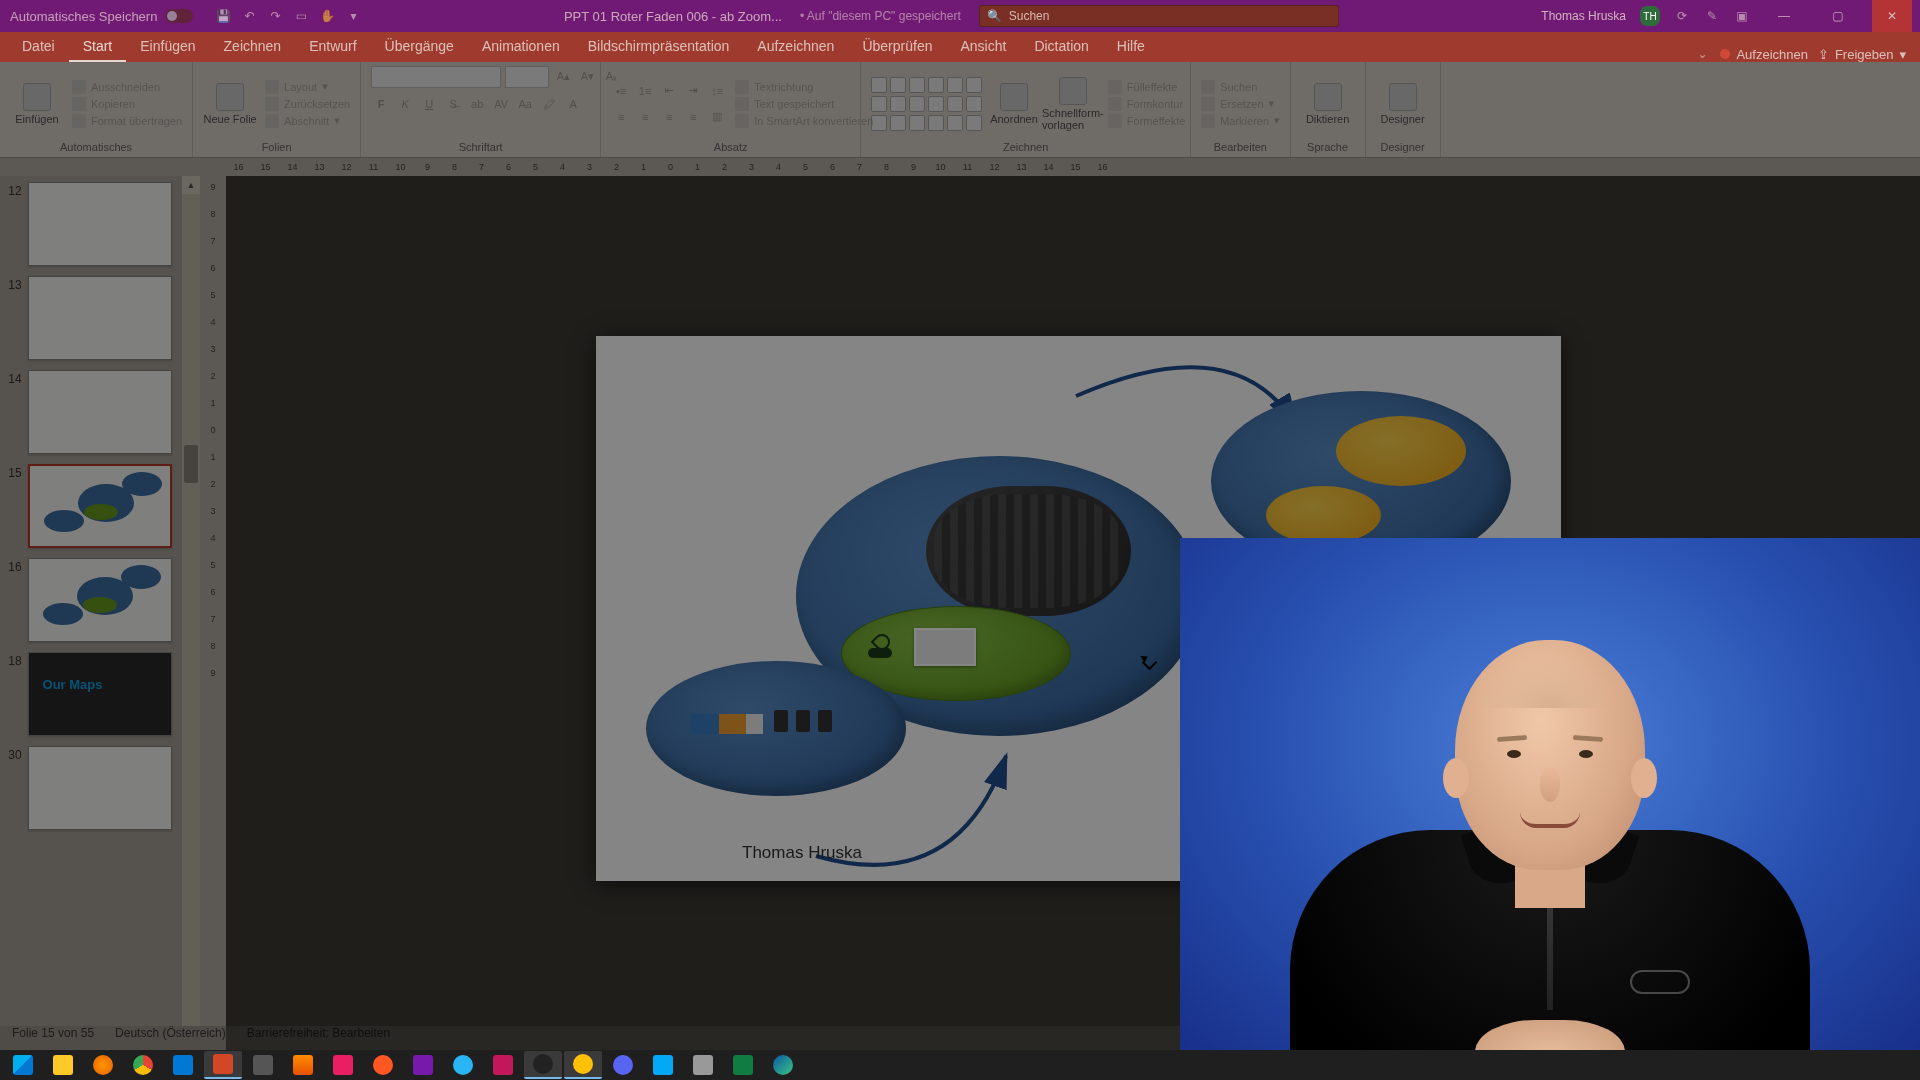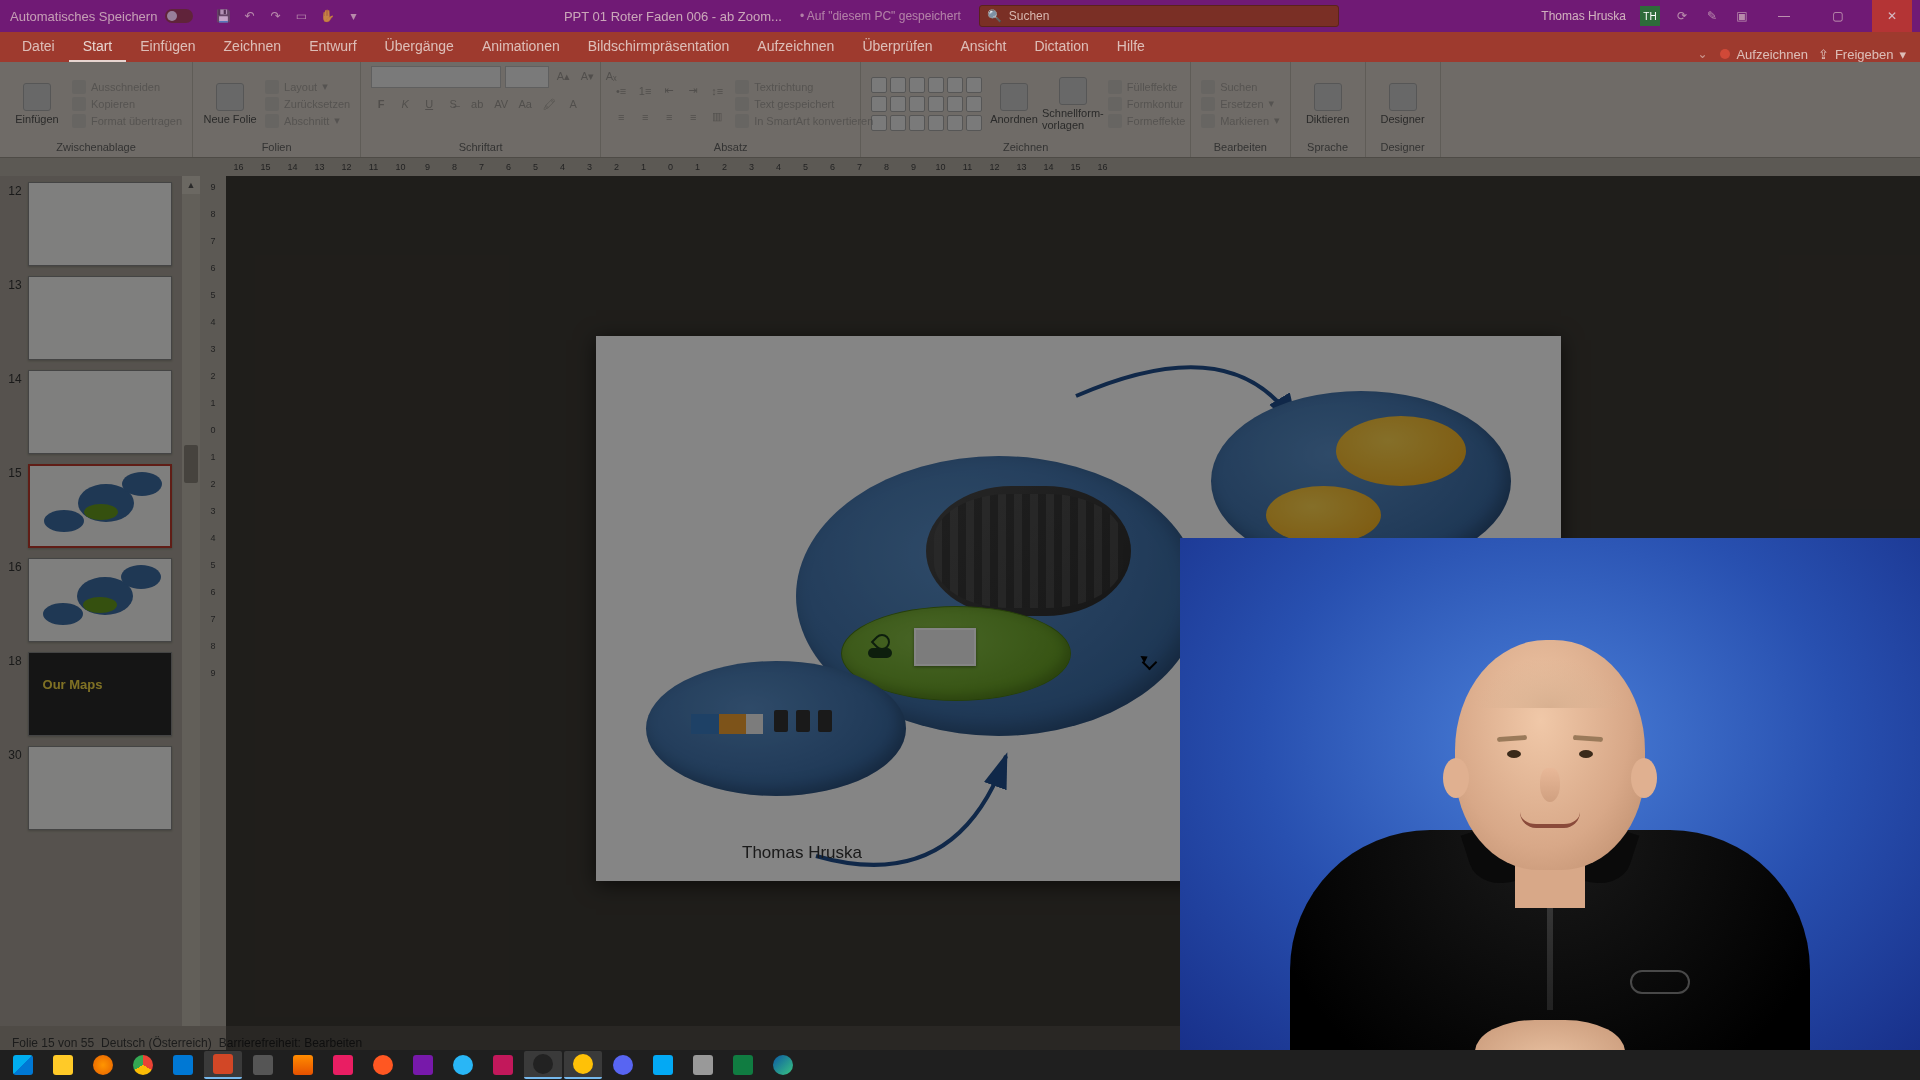--- a/index.html
+++ b/index.html
@@ -18,7 +18,7 @@
 .savedloc { opacity: .55; font-size: 12px; }
 .searchbox { width: 360px; height: 22px; background: #7a2f25; border: 1px solid #5a231b; border-radius: 3px; display: flex; align-items: center; padding: 0 8px; color: #d8b8b0; font-size: 12px; gap: 6px; }
 .titlebar .right { display: flex; align-items: center; gap: 14px; padding-right: 8px; }
-.user-badge { width: 20px; height: 20px; background: #2e6b3a; border-radius: 0; font-size: 10px; display: flex; align-items: center; justify-content: center; color: #fff; }
+.user-badge { width: 20px; height: 20px; background: #2e6b3a; border-radius: 7px; font-size: 10px; display: flex; align-items: center; justify-content: center; color: #fff; }
 .win-btn { width: 40px; height: 32px; display: flex; align-items: center; justify-content: center; opacity: .7; font-size: 12px; }
 .win-close { background: #c0392b; opacity: .85; }
 

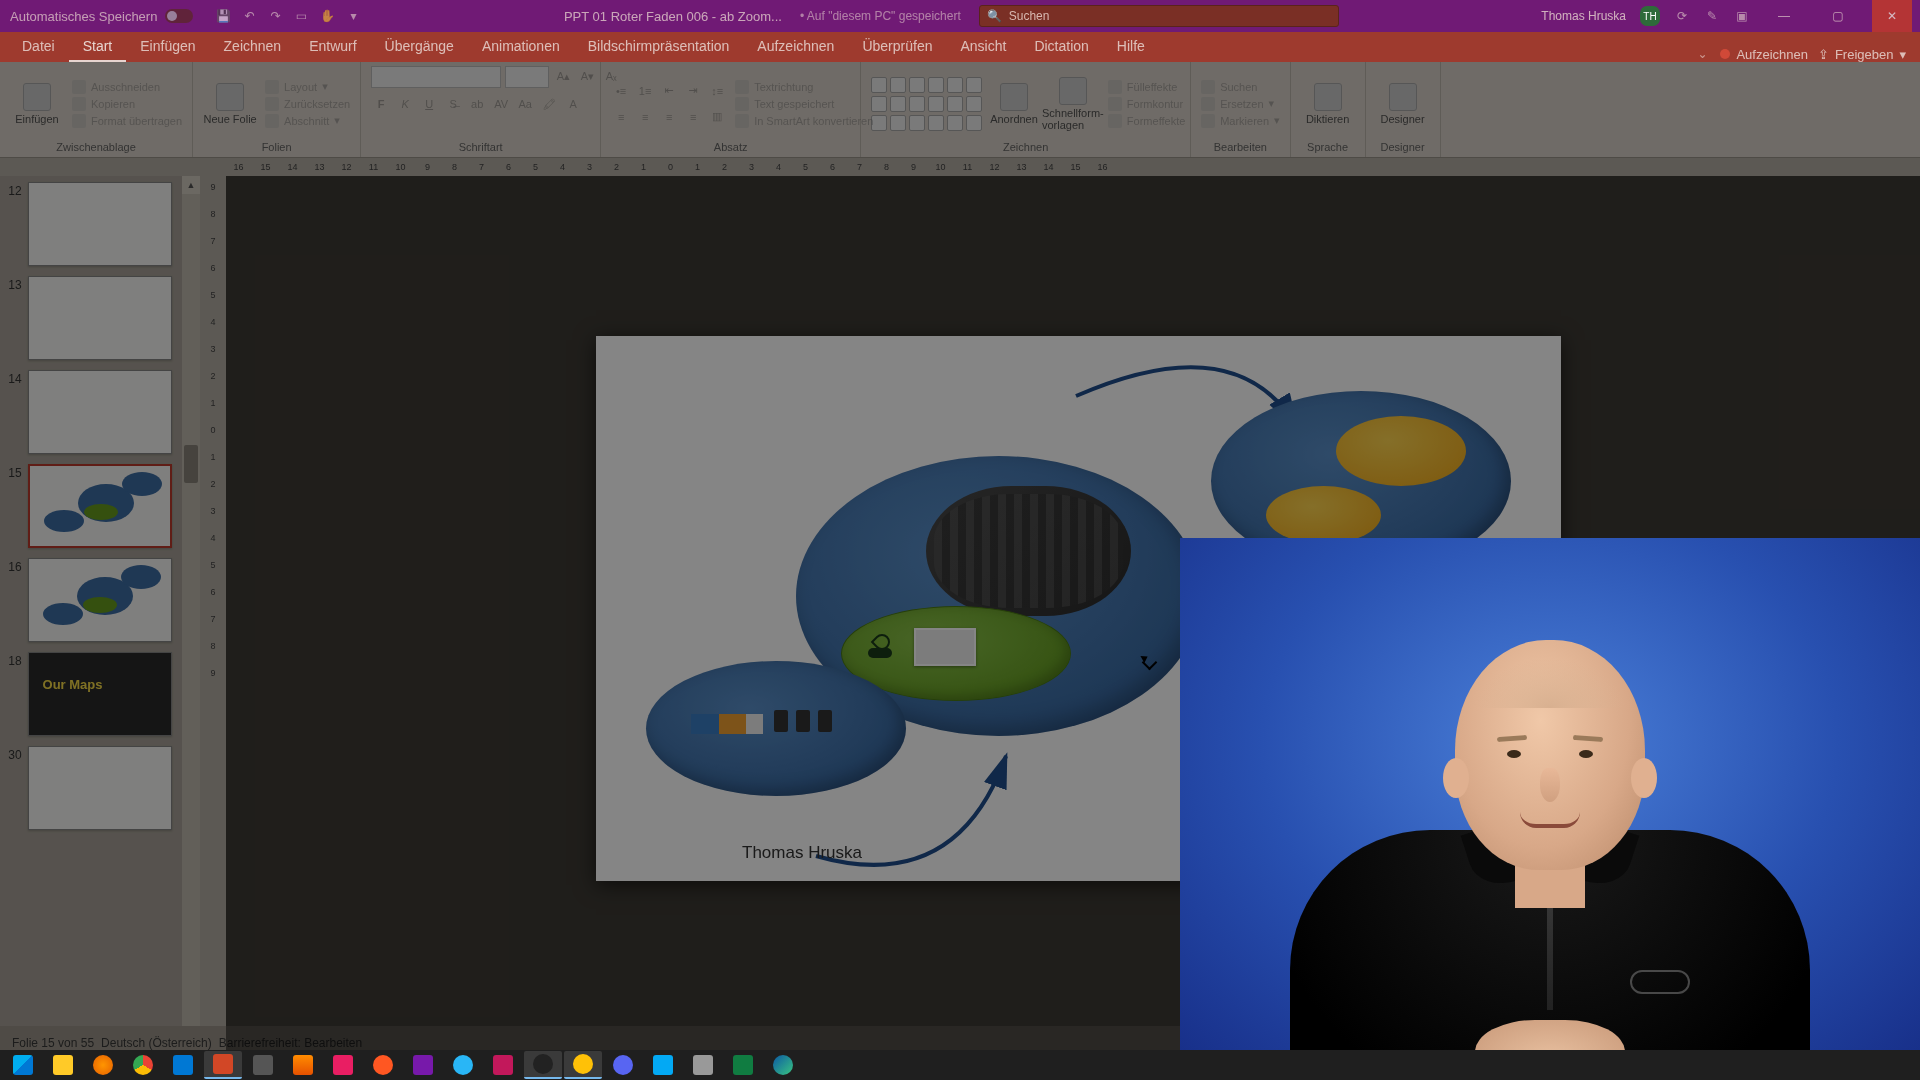--- a/index.html
+++ b/index.html
@@ -230,7 +230,7 @@
           </div>
       </div>
     </div>
-    <div class="group-label">Zwischenablage</div>
+    <div class="group-label">Automatisches</div>
   </div>
 
   <div class="group">

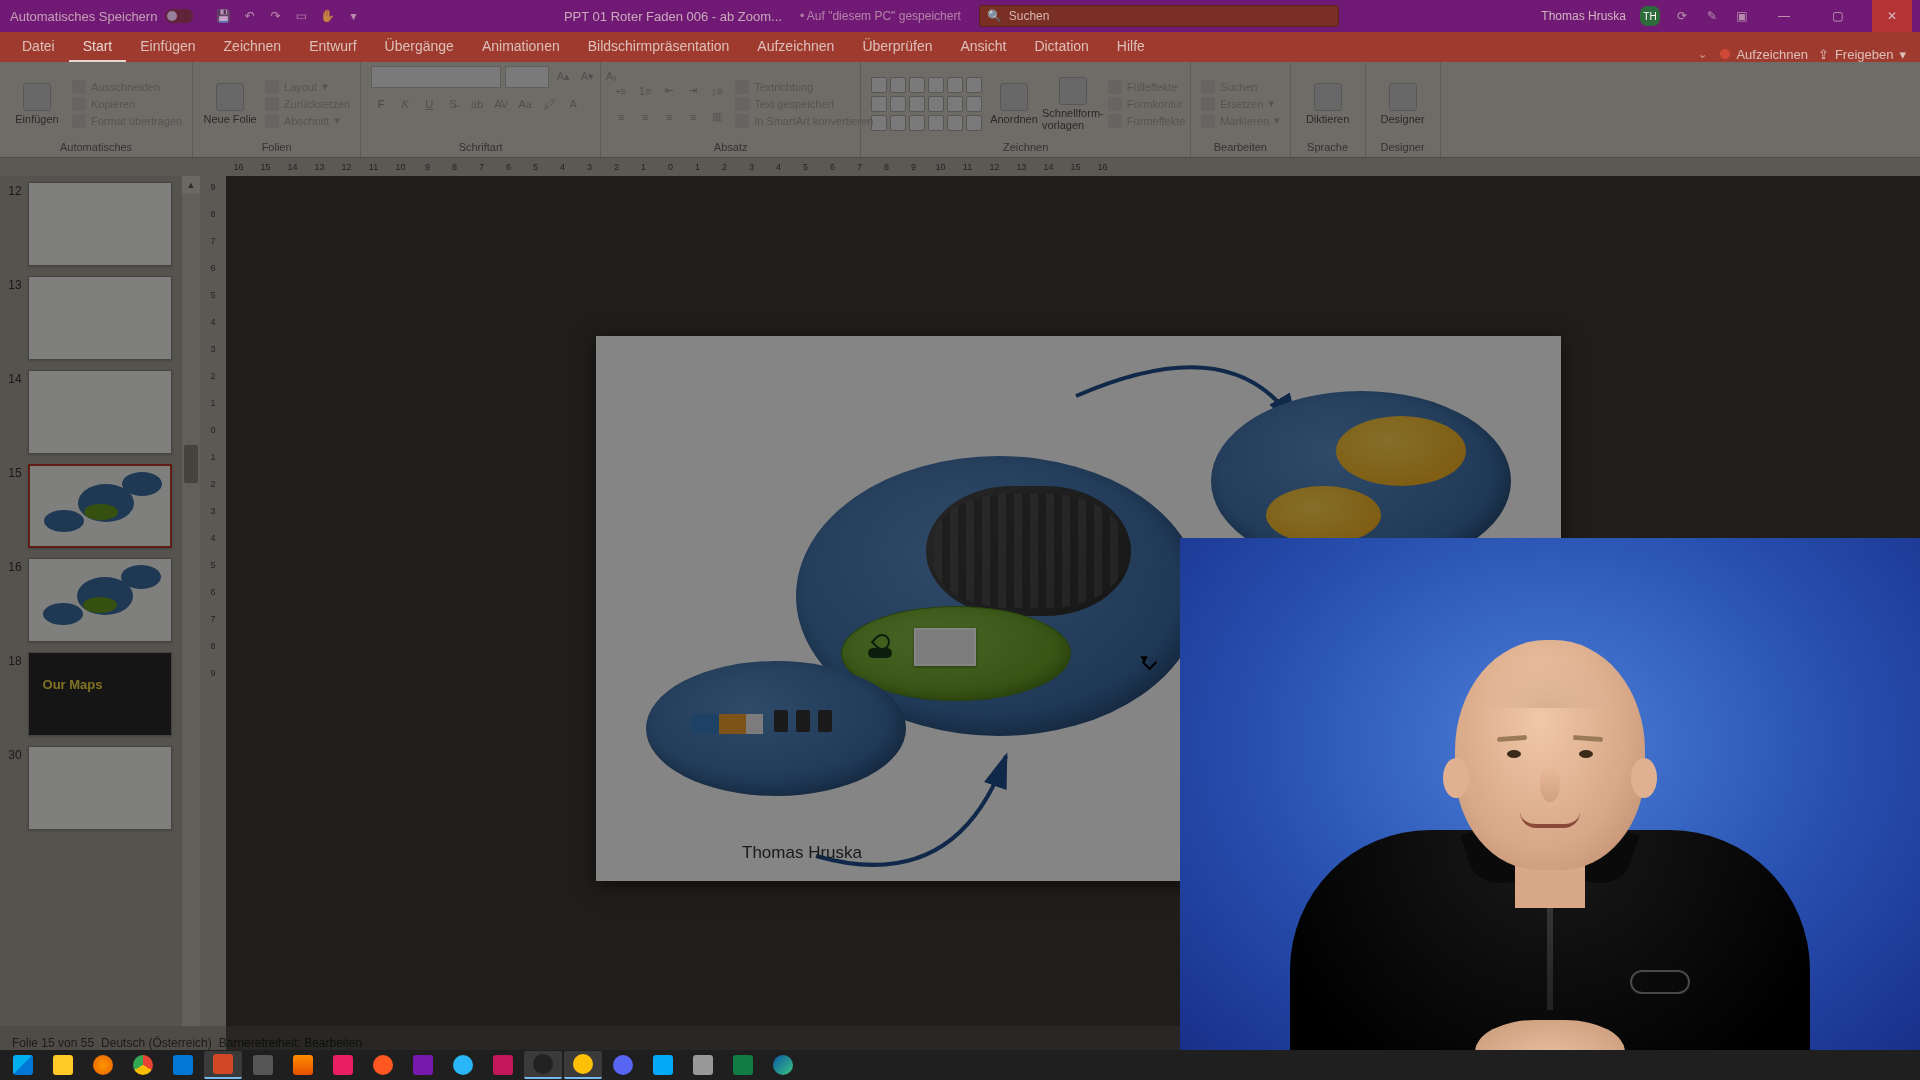--- a/index.html
+++ b/index.html
@@ -472,7 +472,7 @@
         <div class="thumb-row">
           <div class="thumb-num">18</div>
           <div class="thumb" style="background: rgb(42, 42, 42);">
-            <div style="position:absolute;left:14px;top:24px;color:#fde047;font-size:13px;font-weight:600;">Our Maps</div>
+            <div style="position:absolute;left:14px;top:24px;color:#0ea5e9;font-size:13px;font-weight:600;">Our Maps</div>
           </div>
         </div>
         <div class="thumb-row">

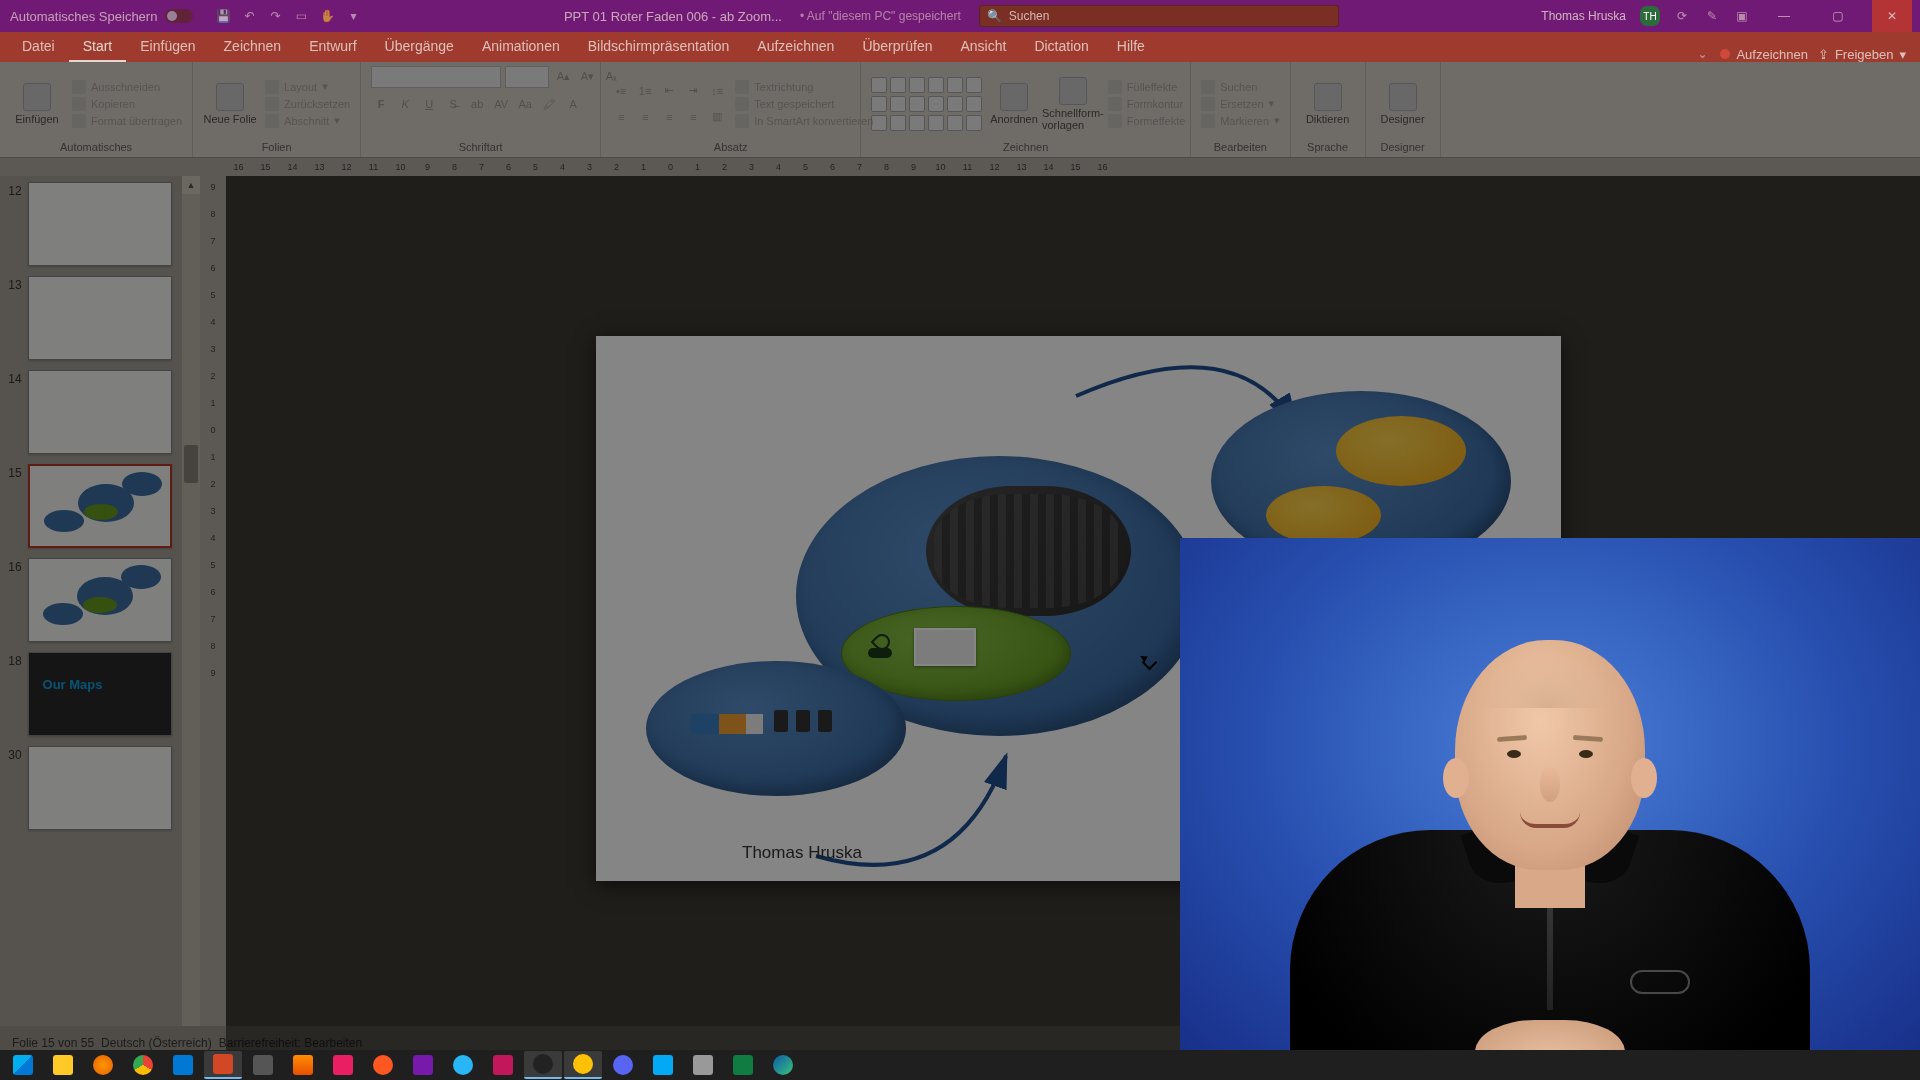--- a/index.html
+++ b/index.html
@@ -127,7 +127,7 @@
 .hands{position:absolute;left:50%;bottom:-10px;transform:translateX(-50%);width:150px;height:80px;background:radial-gradient(#e8c0a0,#c89878);border-radius:40% 40% 30% 30%;}
 
 
-.statusbar { position:absolute; left:0; right:8px; bottom:0; height:24px; background:#8f897f; display:flex; align-items:flex-end; font-size:12px; color:#333; padding:0 12px; gap:7px; filter:brightness(.55);}
+.statusbar { position:absolute; left:0; right:8px; bottom:0; height:24px; background:#8f897f; display:flex; align-items:flex-start; font-size:12px; color:#333; padding:0 12px; gap:21px; filter:brightness(.55);}
 .statusbar .sp { flex:1; }
 
 

